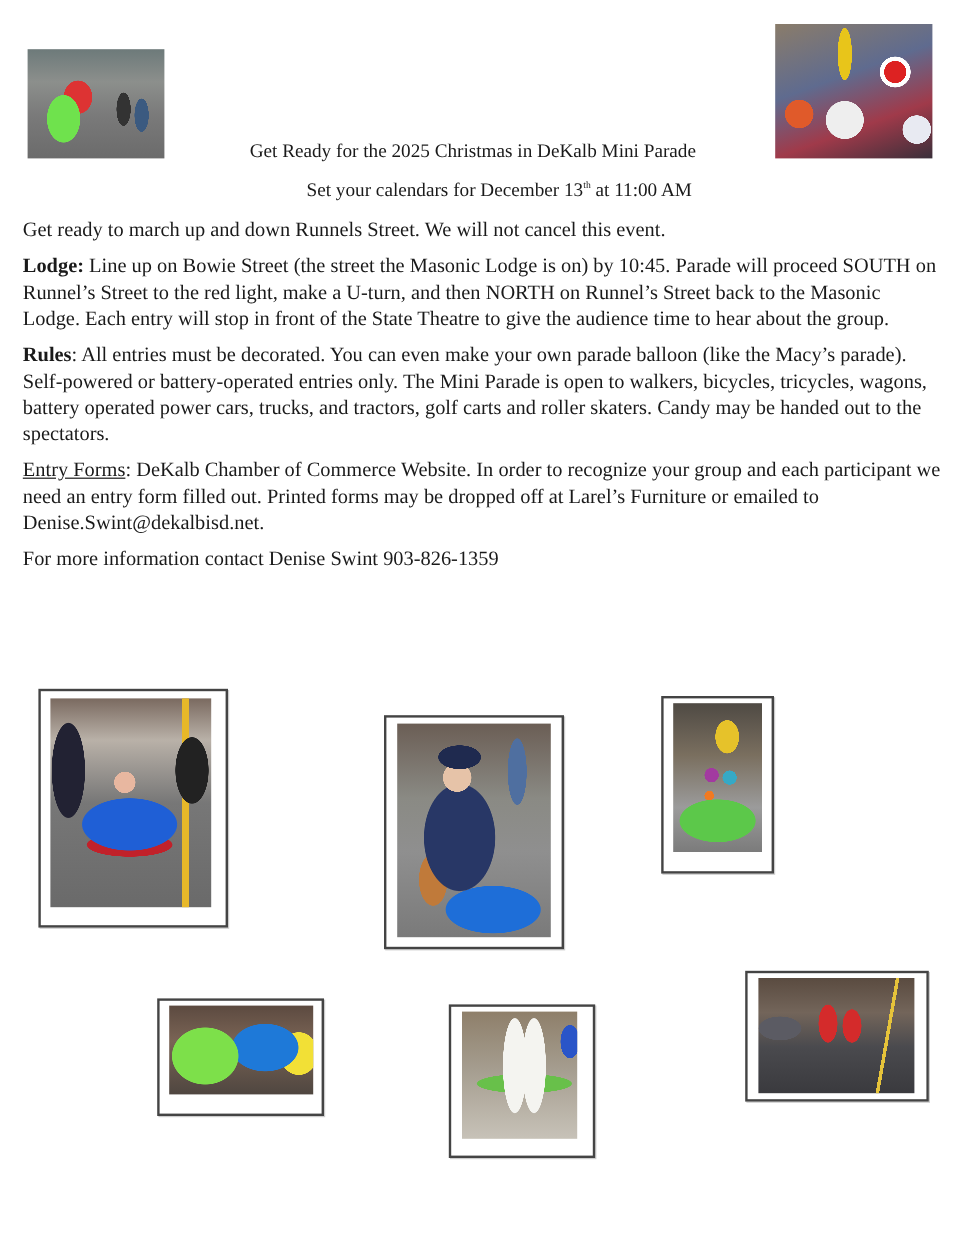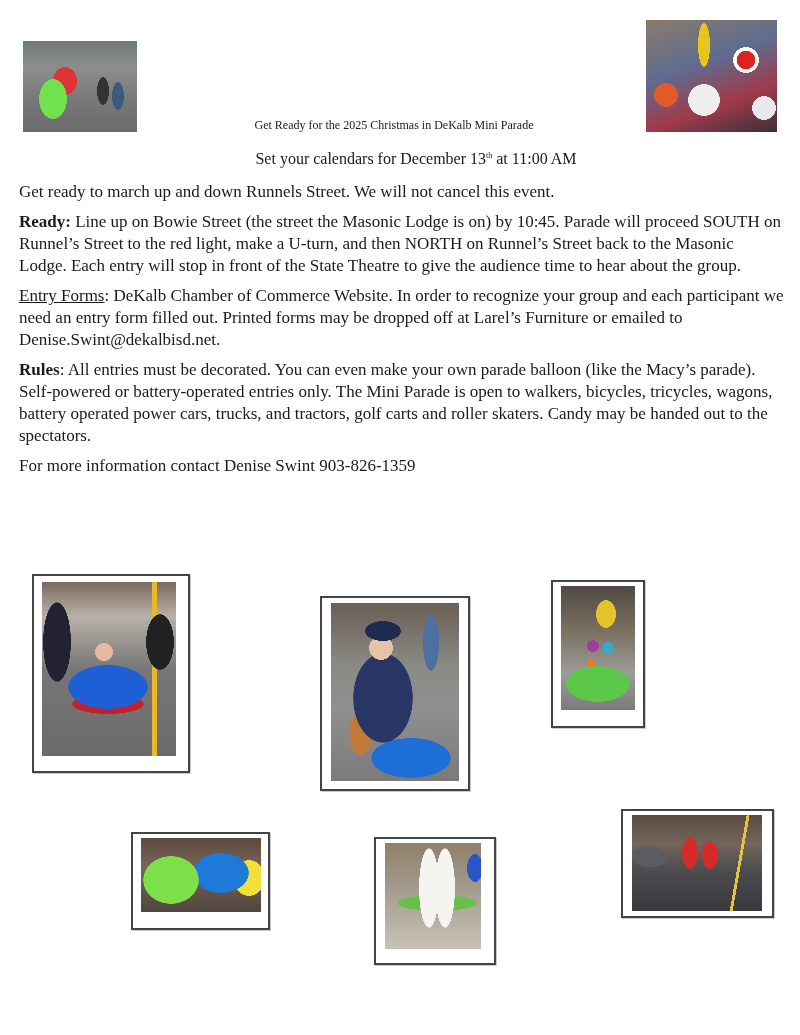--- a/index.html
+++ b/index.html
@@ -15,7 +15,7 @@
   .frame .pic { position: absolute; overflow: hidden; }
   .title {
     position: absolute; left: 0; width: 800px; text-align: center;
-    font-size: 12px; top: 118px;
+    font-size: 16px; top: 118px;
   }
   .title span { position: relative; left: -6px; }
   .subtitle {

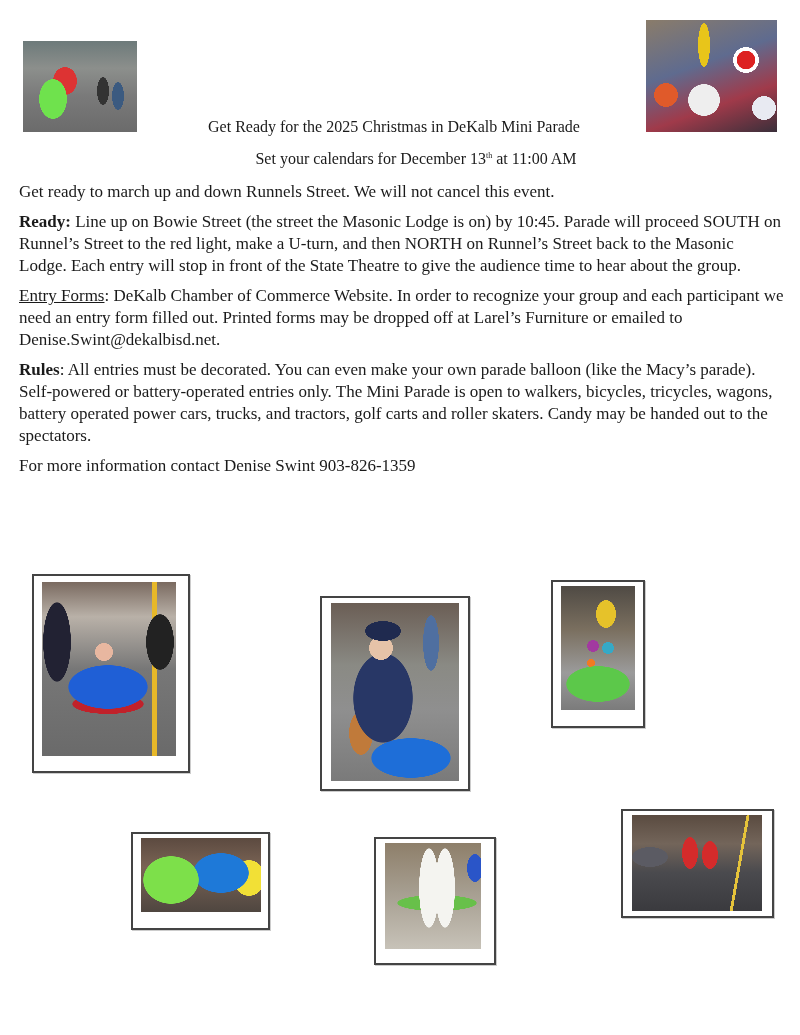--- a/index.html
+++ b/index.html
@@ -116,7 +116,7 @@
 
 <div class="body-text" style="top:181px;">
   <p><span>Get ready to march up and down Runnels Street. We will not cancel this event.</span></p>
-  <p><span class="lbl">Ready:</span><span> Line up on Bowie Street (the street the Masonic Lodge is on) by 10:45. Parade will proceed SOUTH on Runnel’s Street to the red light, make a U-turn, and then NORTH on Runnel’s Street back to the Masonic Lodge. Each entry will stop in front of the State Theatre to give the audience time to hear about the group.</span></p>
+  <p><span class="lbl">Lodge:</span><span> Line up on Bowie Street (the street the Masonic Lodge is on) by 10:45. Parade will proceed SOUTH on Runnel’s Street to the red light, make a U-turn, and then NORTH on Runnel’s Street back to the Masonic Lodge. Each entry will stop in front of the State Theatre to give the audience time to hear about the group.</span></p>
   <p><span class="lbl-u">Entry Forms</span><span>: DeKalb Chamber of Commerce Website. In order to recognize your group and each participant we need an entry form filled out. Printed forms may be dropped off at Larel’s Furniture or emailed to Denise.Swint@dekalbisd.net.</span></p>
   <p><span class="lbl">Rules</span><span>: All entries must be decorated. You can even make your own parade balloon (like the Macy’s parade). Self-powered or battery-operated entries only. The Mini Parade is open to walkers, bicycles, tricycles, wagons, battery operated power cars, trucks, and tractors, golf carts and roller skaters. Candy may be handed out to the spectators.</span></p>
   <p><span>For more information contact Denise Swint 903-826-1359</span></p>

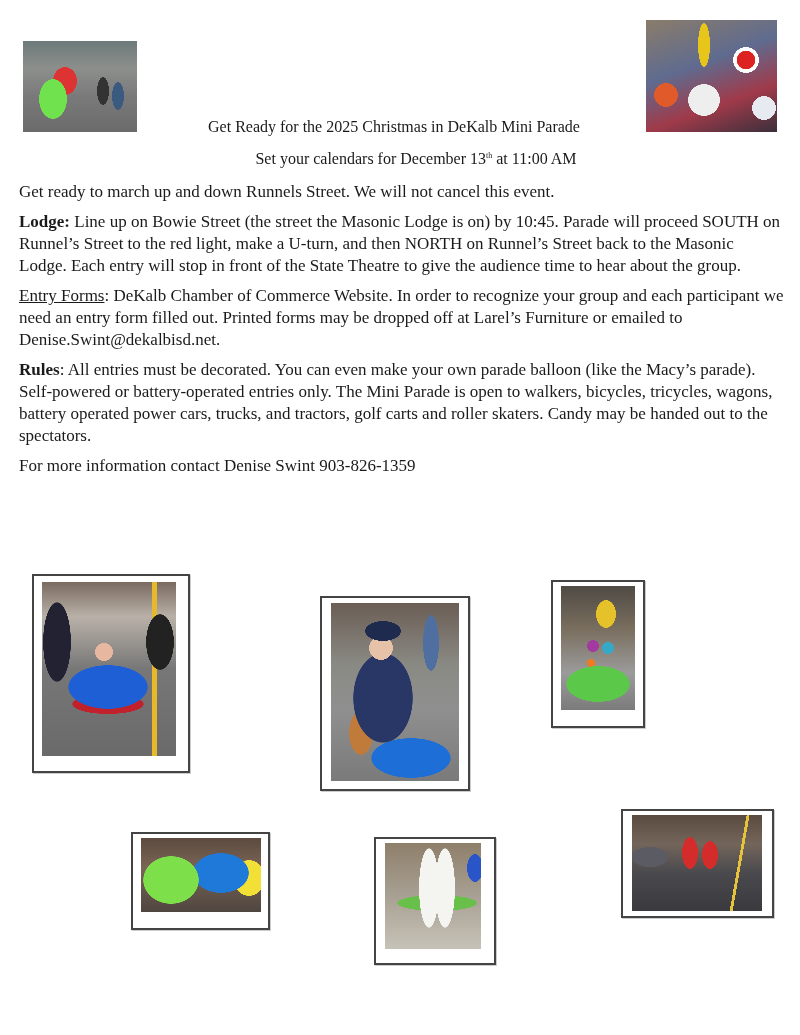--- a/index.html
+++ b/index.html
@@ -117,8 +117,8 @@
 <div class="body-text" style="top:181px;">
   <p><span>Get ready to march up and down Runnels Street. We will not cancel this event.</span></p>
   <p><span class="lbl">Lodge:</span><span> Line up on Bowie Street (the street the Masonic Lodge is on) by 10:45. Parade will proceed SOUTH on Runnel’s Street to the red light, make a U-turn, and then NORTH on Runnel’s Street back to the Masonic Lodge. Each entry will stop in front of the State Theatre to give the audience time to hear about the group.</span></p>
+  <p><span class="lbl">Rules</span><span>: All entries must be decorated. You can even make your own parade balloon (like the Macy’s parade). Self-powered or battery-operated entries only. The Mini Parade is open to walkers, bicycles, tricycles, wagons, battery operated power cars, trucks, and tractors, golf carts and roller skaters. Candy may be handed out to the spectators.</span></p>
   <p><span class="lbl-u">Entry Forms</span><span>: DeKalb Chamber of Commerce Website. In order to recognize your group and each participant we need an entry form filled out. Printed forms may be dropped off at Larel’s Furniture or emailed to Denise.Swint@dekalbisd.net.</span></p>
-  <p><span class="lbl">Rules</span><span>: All entries must be decorated. You can even make your own parade balloon (like the Macy’s parade). Self-powered or battery-operated entries only. The Mini Parade is open to walkers, bicycles, tricycles, wagons, battery operated power cars, trucks, and tractors, golf carts and roller skaters. Candy may be handed out to the spectators.</span></p>
   <p><span>For more information contact Denise Swint 903-826-1359</span></p>
 </div>
 

